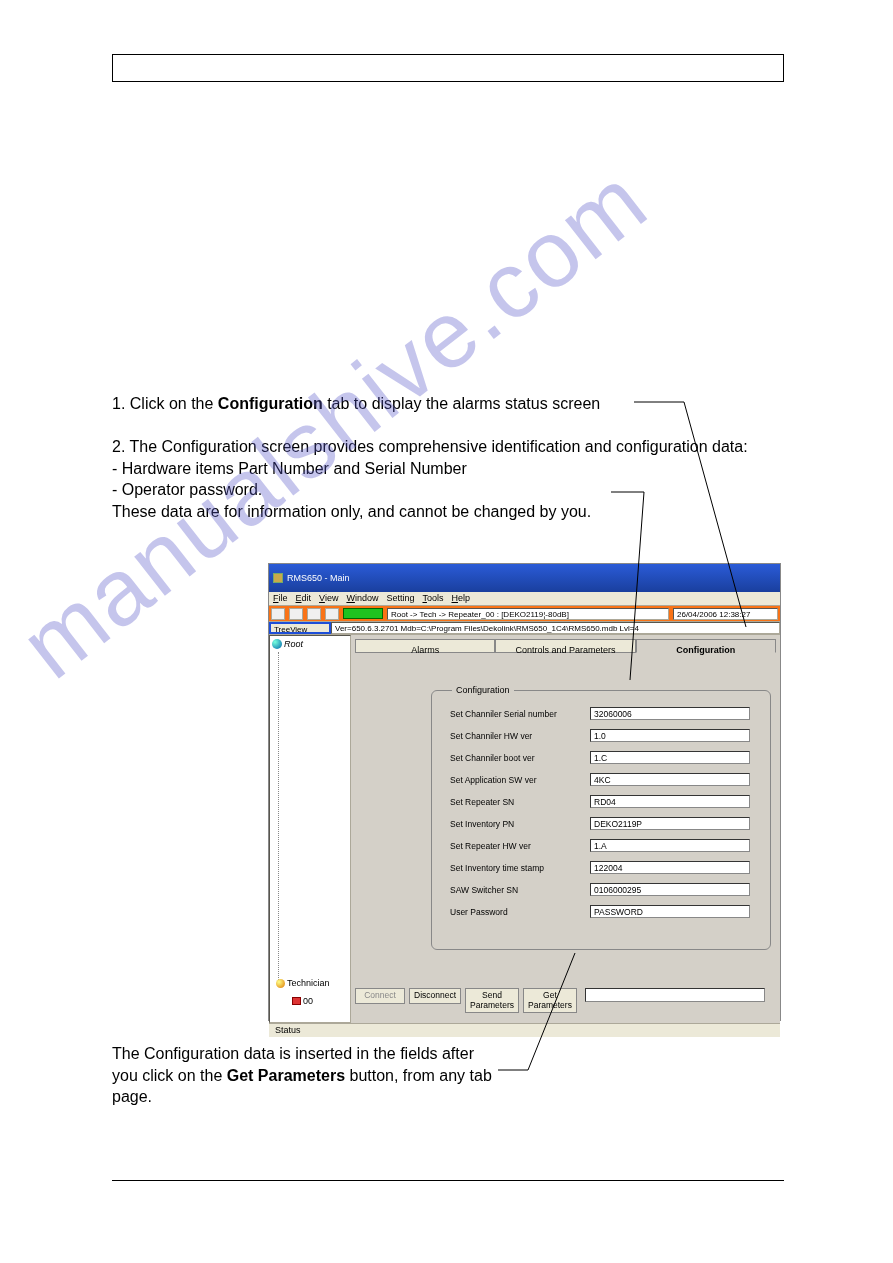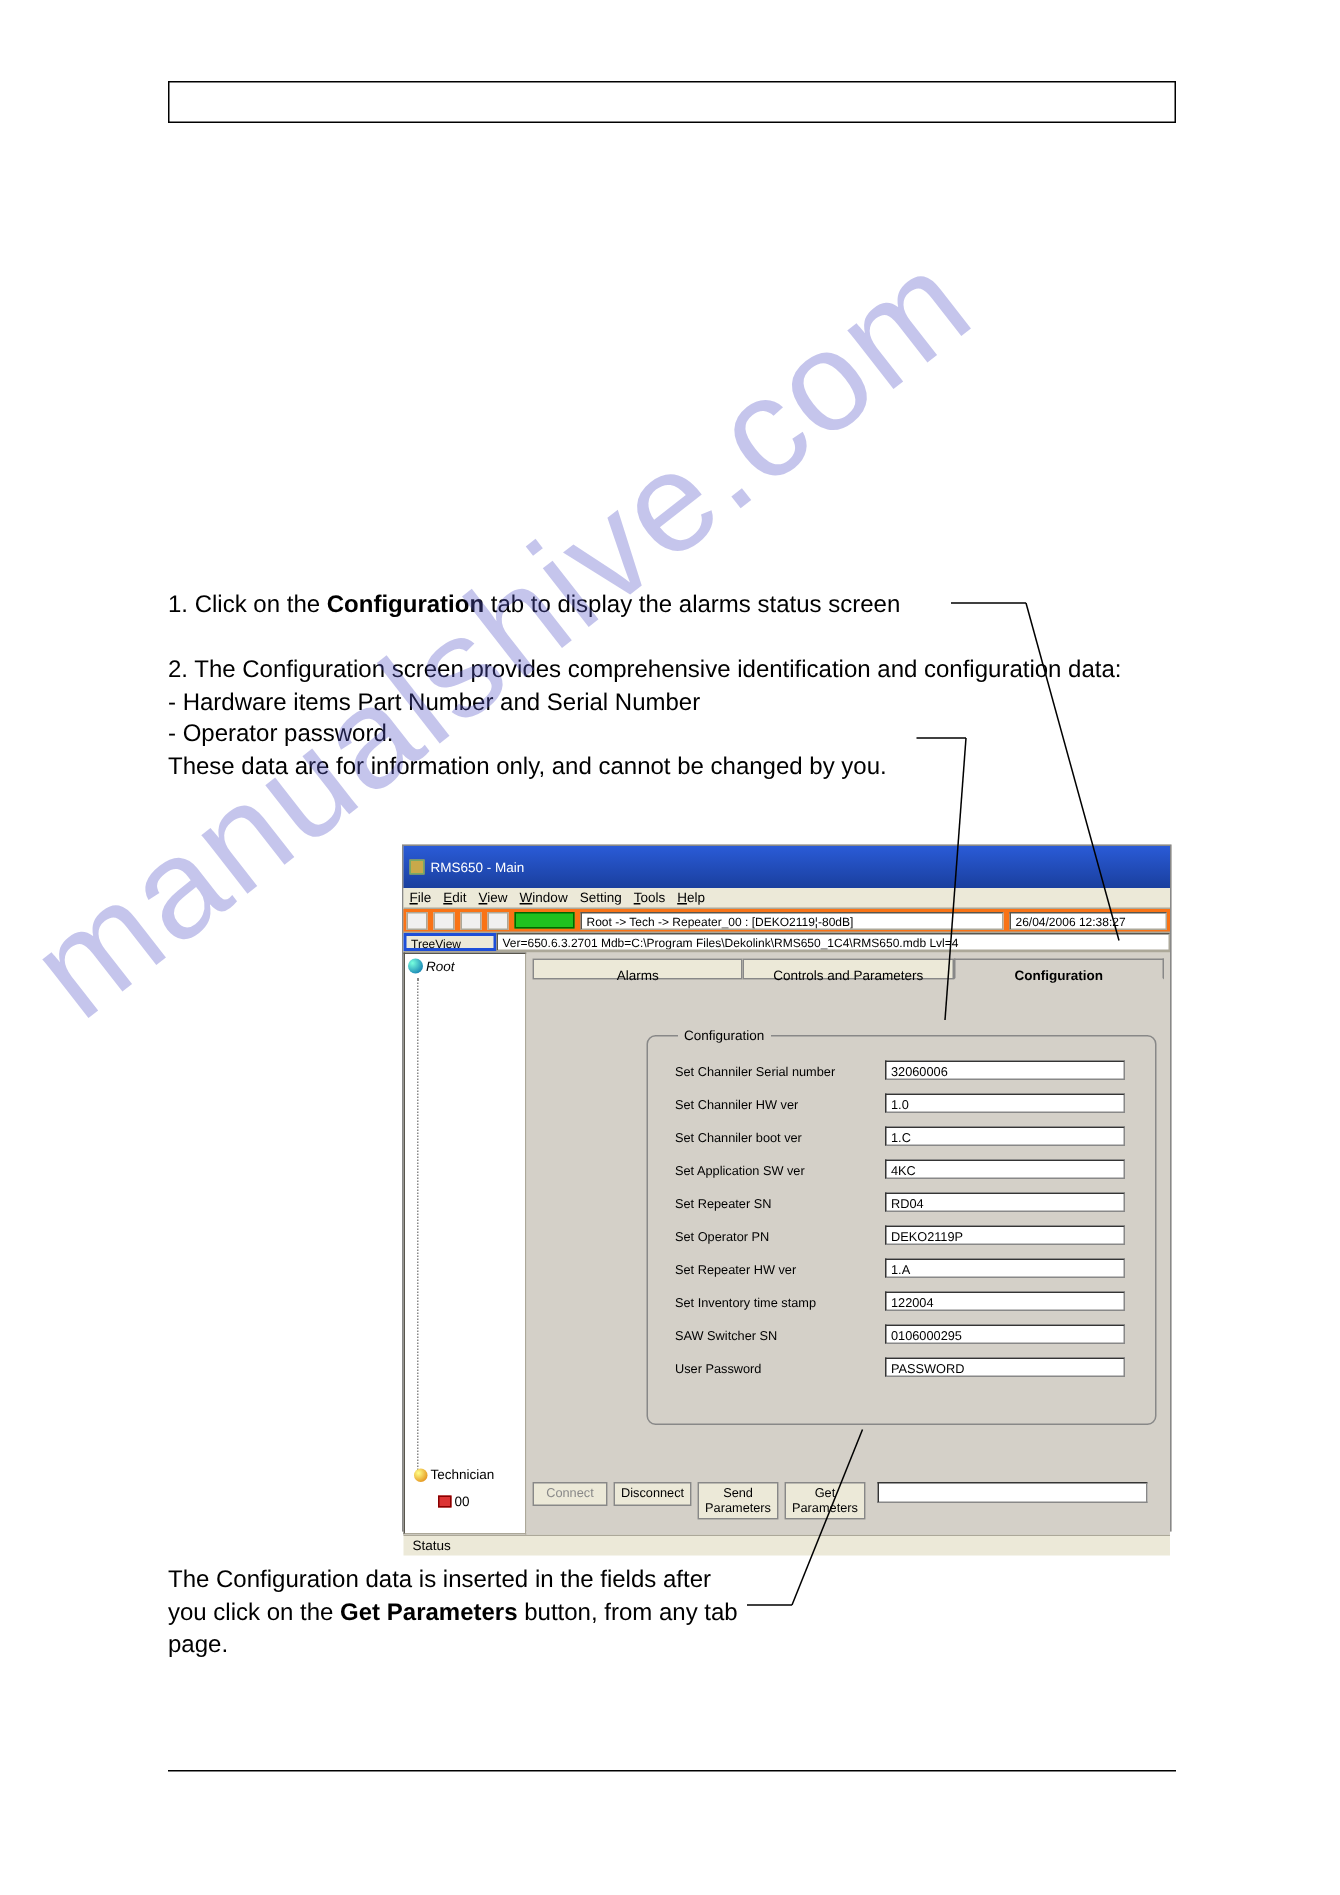--- a/index.html
+++ b/index.html
@@ -305,7 +305,7 @@
             <input value="RD04" style="">
           </div>
         <div class="cfgrow" style="top:126px">
-            <span class="lbl">Set Operator PN</span>
+            <span class="lbl">Set Inventory PN</span>
             <input value="DEKO2119P" style="">
           </div>
         <div class="cfgrow" style="top:148px">

